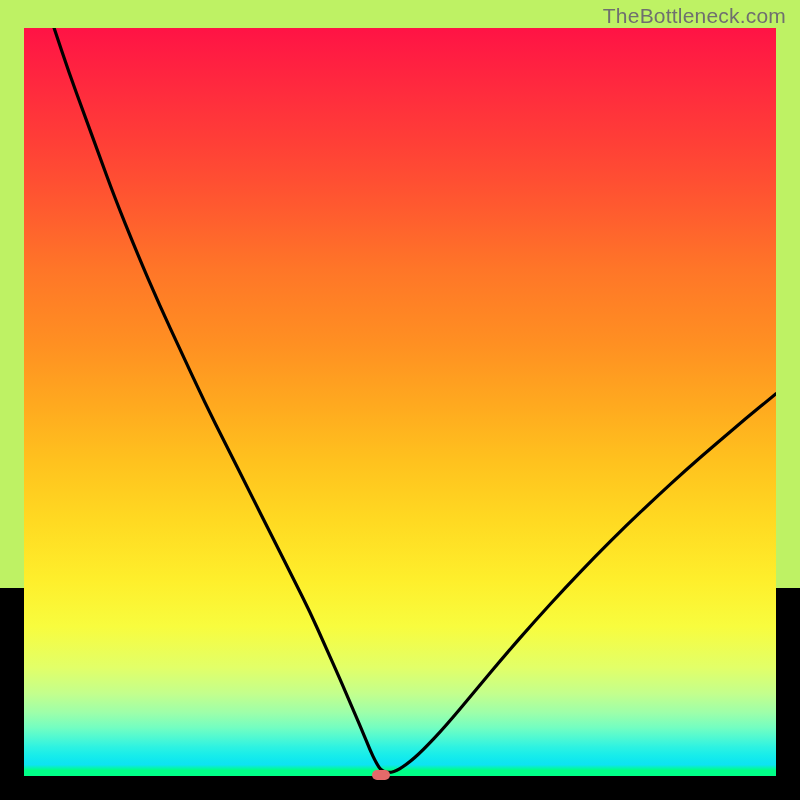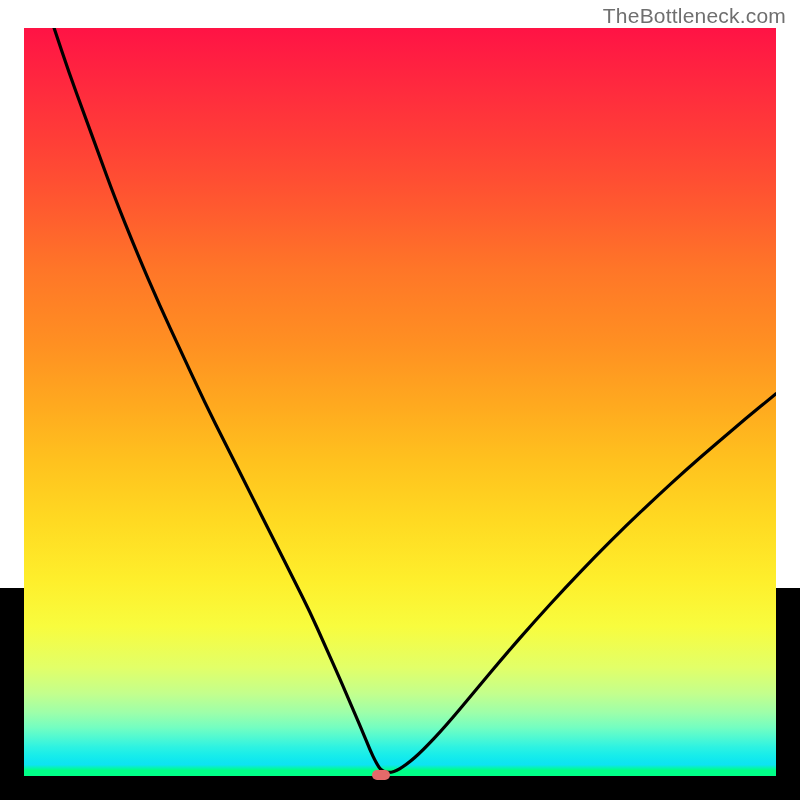--- a/index.html
+++ b/index.html
@@ -15,7 +15,7 @@
     position: relative;
     width: 800px;
     height: 588px;
-    background: #ffffff;
+    background: #bef264;
   }
   .watermark {
     position: absolute;

